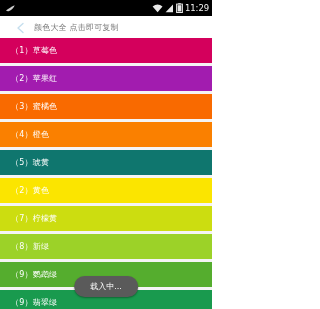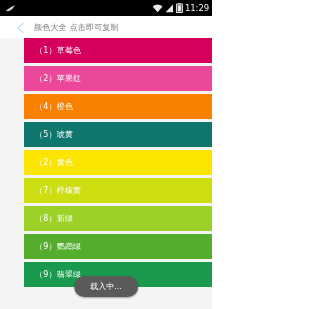--- a/index.html
+++ b/index.html
@@ -94,7 +94,6 @@
     align-items: center;
     box-sizing: border-box;
     padding-left: 11px;
-    margin-left: 24px;
   }
   .row-label {
     font-size: 8px;

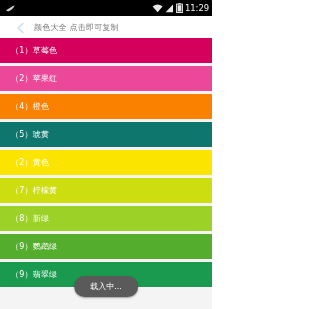--- a/index.html
+++ b/index.html
@@ -154,7 +154,7 @@
   <div class="row" style="background:#d4005c">
     <span class="row-label">（1）草莓色</span>
   </div>
-  <div class="row" style="background:#ec4899">
+  <div class="row" style="background:#a21caf">
     <span class="row-label">（2）苹果红</span>
   </div>
   <div class="row" style="background:#fa8000">

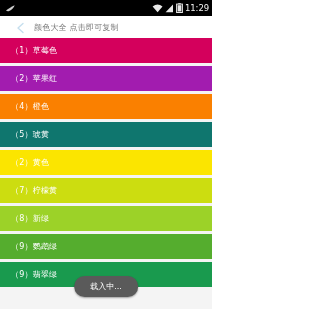--- a/index.html
+++ b/index.html
@@ -157,6 +157,9 @@
   <div class="row" style="background:#a21caf">
     <span class="row-label">（2）苹果红</span>
   </div>
+  <div class="row" style="background:#f96a00">
+    <span class="row-label">（3）蜜橘色</span>
+  </div>
   <div class="row" style="background:#fa8000">
     <span class="row-label">（4）橙色</span>
   </div>

